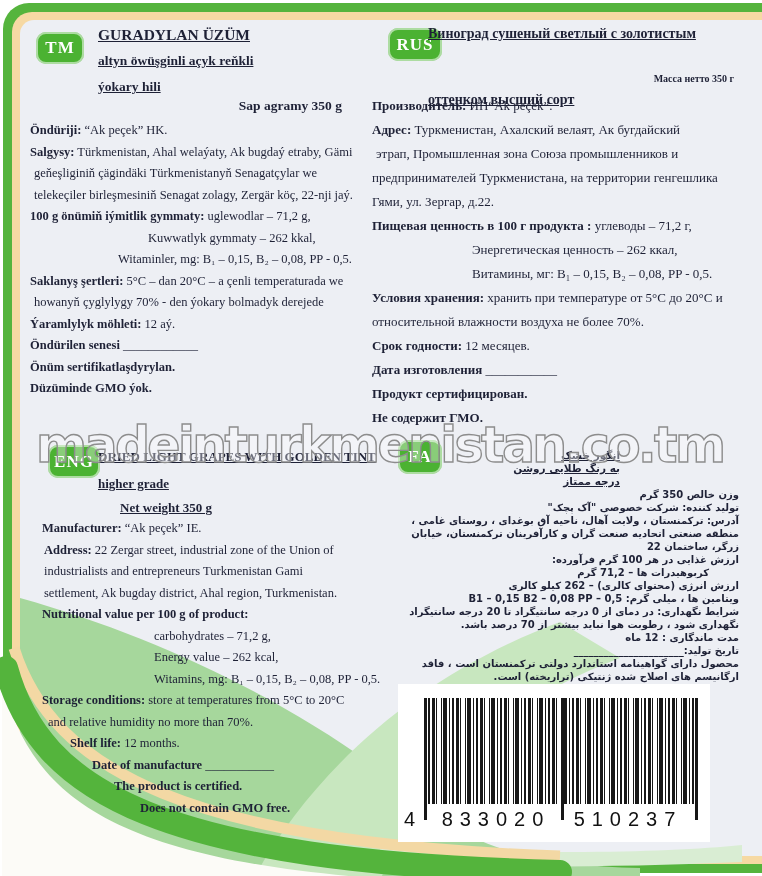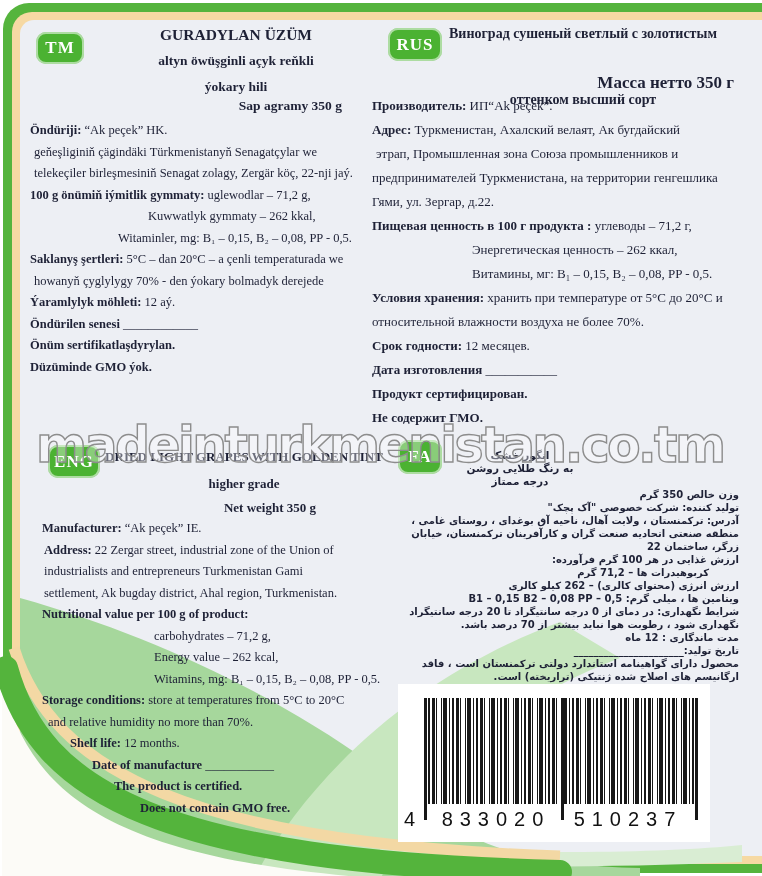--- a/index.html
+++ b/index.html
@@ -14,7 +14,7 @@
          font-weight:bold;font-size:17px;display:flex;align-items:center;justify-content:center;
          box-shadow:inset 0 0 0 2px rgba(255,255,255,.55);letter-spacing:1px;}
   .abs{position:absolute;}
-  .ctr{text-align:center;}
+  .ctr{text-decoration:underline;}
   .bold{font-weight:bold;}
   .tline{white-space:nowrap;}
   .tline b{font-weight:bold;}

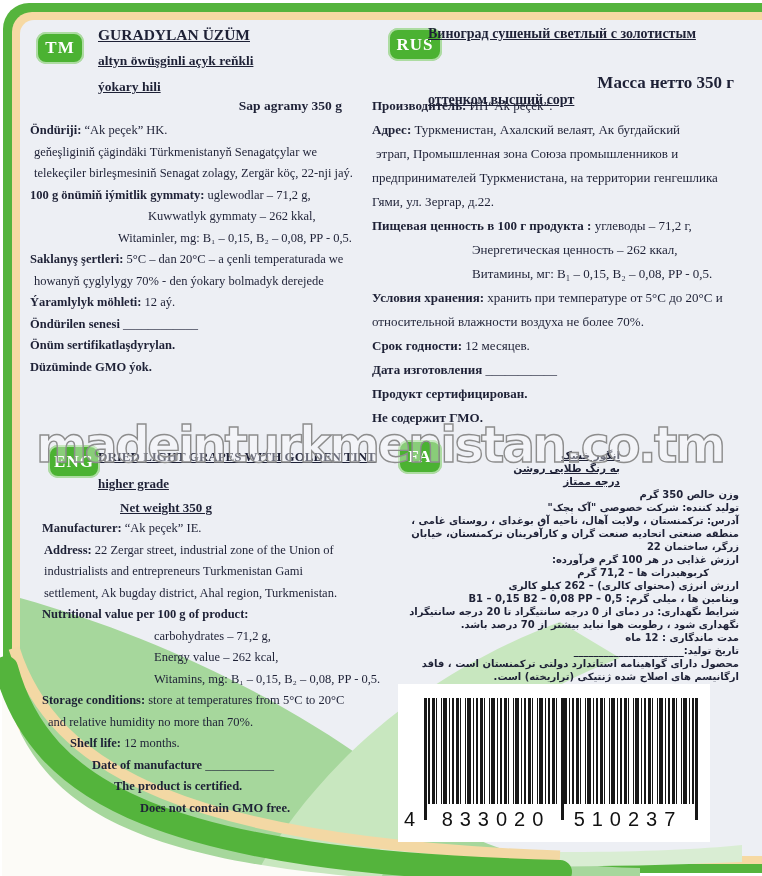--- a/index.html
+++ b/index.html
@@ -86,7 +86,7 @@
     <div class="badge" style="left:16px;top:4px;width:54px;height:33px;">RUS</div>
     <div class="abs ctr bold" style="top:2px;left:56px;width:310px;font-size:14px;">Виноград сушеный светлый с золотистым</div>
     <div class="abs ctr bold" style="top:28px;left:56px;width:310px;font-size:14px;margin-top:40px;">оттенком высший сорт</div>
-    <div class="abs bold" style="top:49px;right:10px;font-size:17px;">Масса нетто 350 г</div>
+    <div class="abs bold" style="top:49px;right:10px;font-size:10px;">Масса нетто 350 г</div>
     <div class="abs rus-body" style="top:70px;left:0;right:0;">
         <div class="tline"><b>Производитель:</b> ИП“Ak peçek”.</div>
         <div class="tline"><b>Адрес:</b> Туркменистан, Ахалский велаят, Ак бугдайский</div>

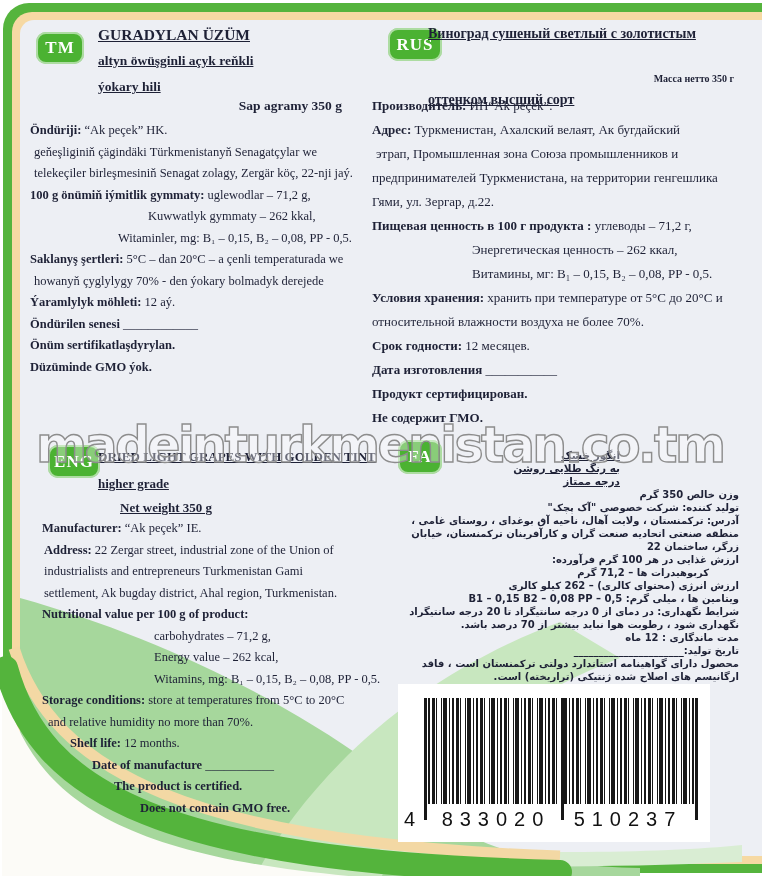--- a/index.html
+++ b/index.html
@@ -68,6 +68,7 @@
     <div class="abs bold" style="top:74px;right:34px;font-size:13.5px;">Sap agramy 350 g</div>
     <div class="abs tm-body" style="top:96px;left:2px;right:0;">
         <div class="tline"><b>Öndüriji:</b> “Ak peçek” HK.</div>
+        <div class="tline"><b>Salgysy:</b> Türkmenistan, Ahal welaýaty, Ak bugdaý etraby, Gämi</div>
         <div class="tline" style="padding-inline-start: 4px;">geňeşliginiň çägindäki Türkmenistanyň Senagatçylar we</div>
         <div class="tline" style="padding-inline-start: 4px;">telekeçiler birleşmesiniň Senagat zolagy, Zergär köç, 22-nji jaý.</div>
         <div class="tline"><b>100 g önümiň iýmitlik gymmaty:</b> uglewodlar – 71,2 g,</div>

